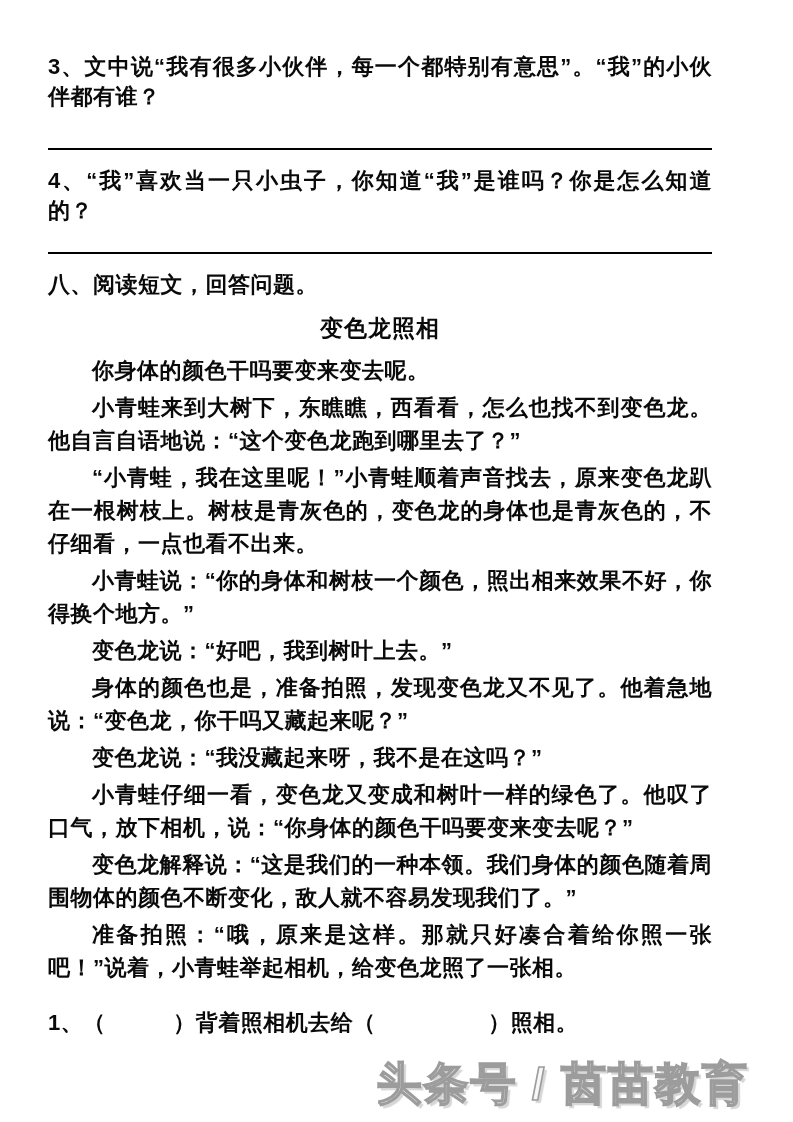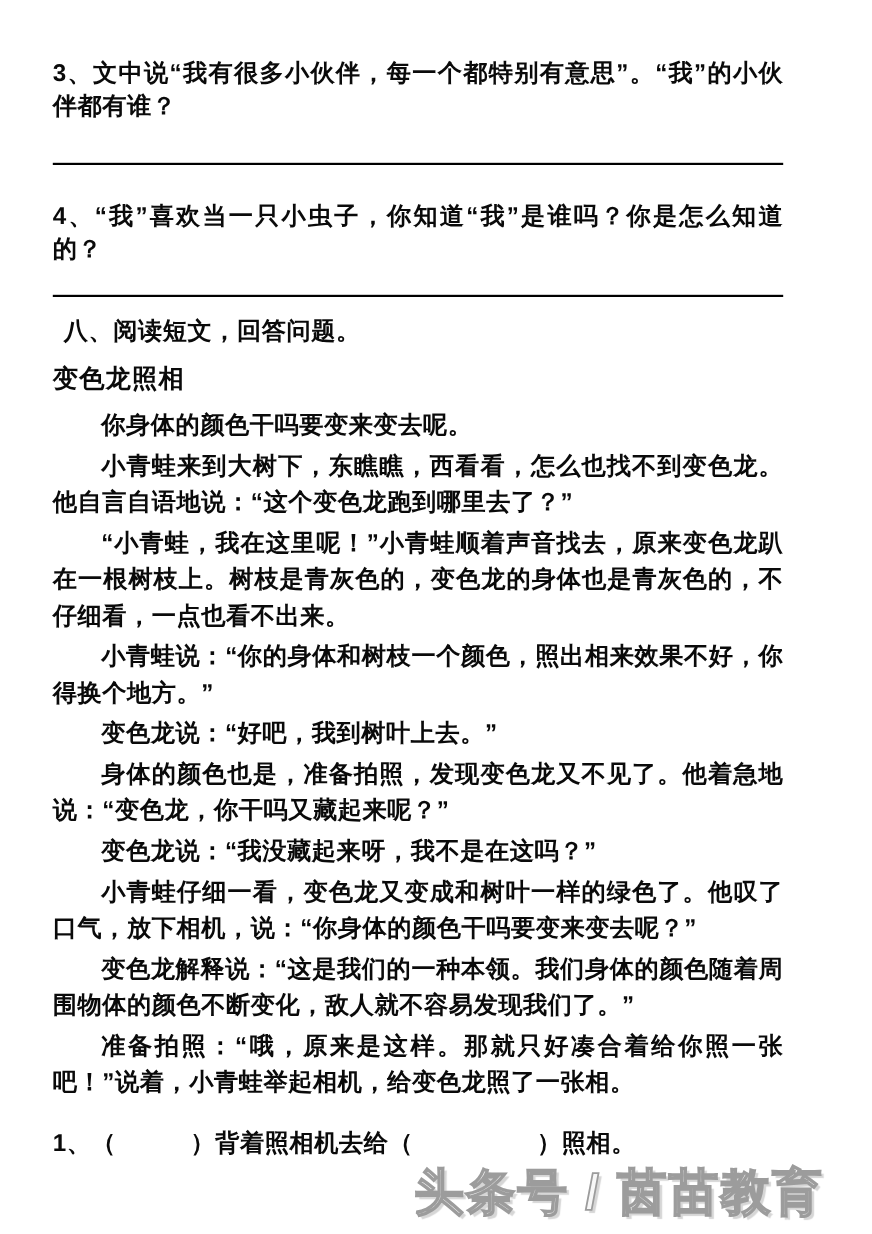--- a/index.html
+++ b/index.html
@@ -31,7 +31,7 @@
     border-bottom: 2px solid #000000;
   }
   .rule1 { margin-top: 36px; }
-  .q4    { margin-top: 32px; }
+  .q4    { margin-top: 16px; }
   .rule2 { margin-top: 26px; }
   .heading {
     margin-top: 16px;

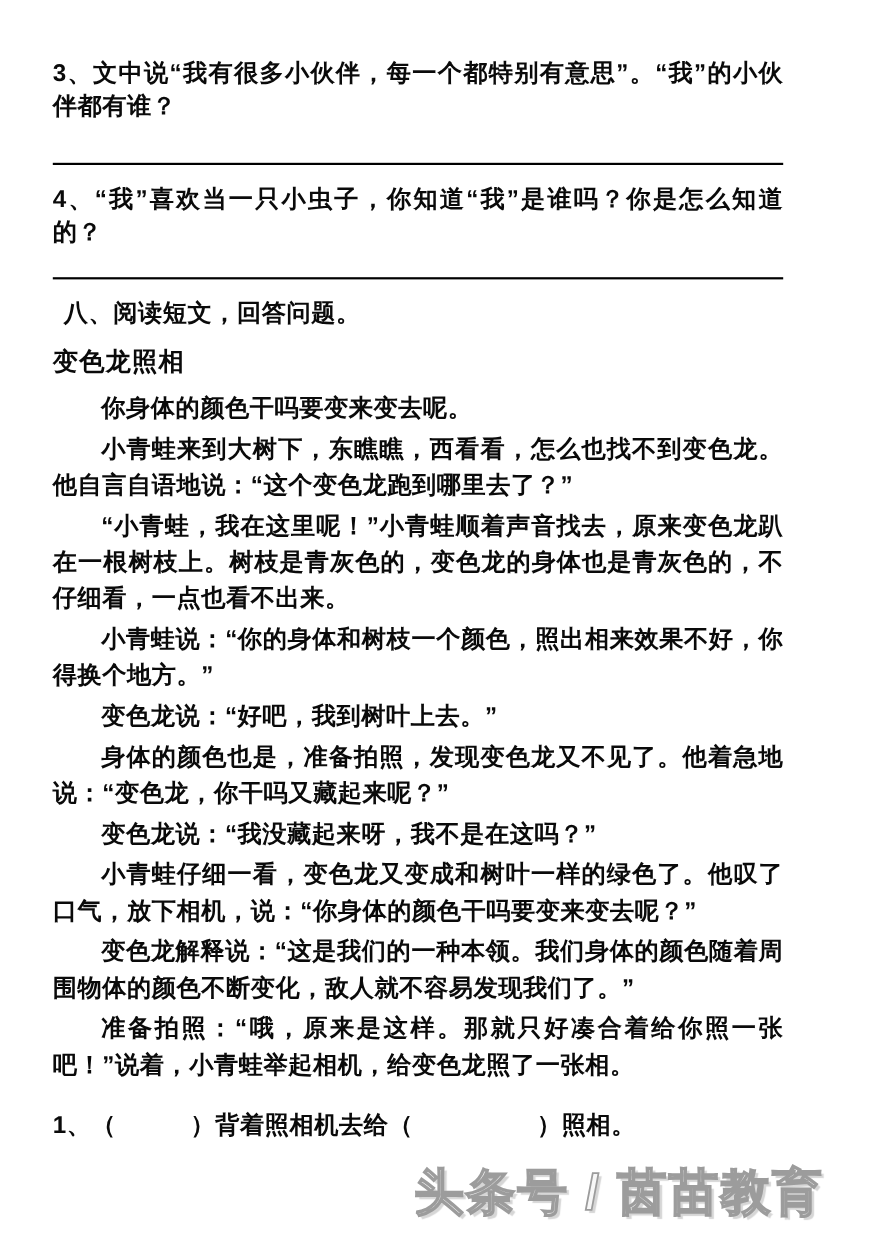--- a/index.html
+++ b/index.html
@@ -38,7 +38,6 @@
     font-size: 22px;
     line-height: 30px;
     letter-spacing: 0.5px;
-    margin-left: 10px;
   }
   .title {
     margin-top: 13px;

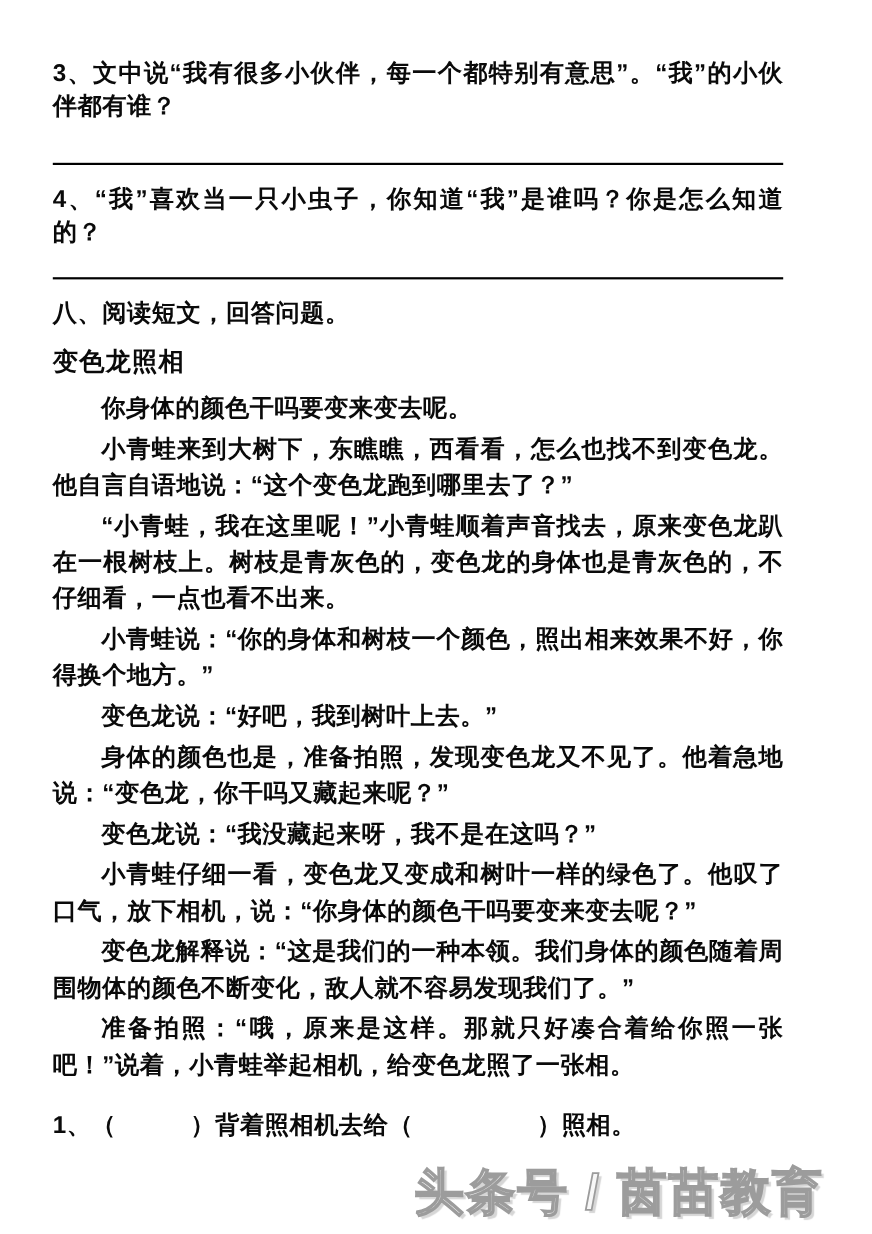--- a/index.html
+++ b/index.html
@@ -43,6 +43,7 @@
     margin-top: 13px;
     font-size: 23px;
     line-height: 30px;
+    text-align: center;
     letter-spacing: 1px;
   }
   .story { margin-top: 11px; }

